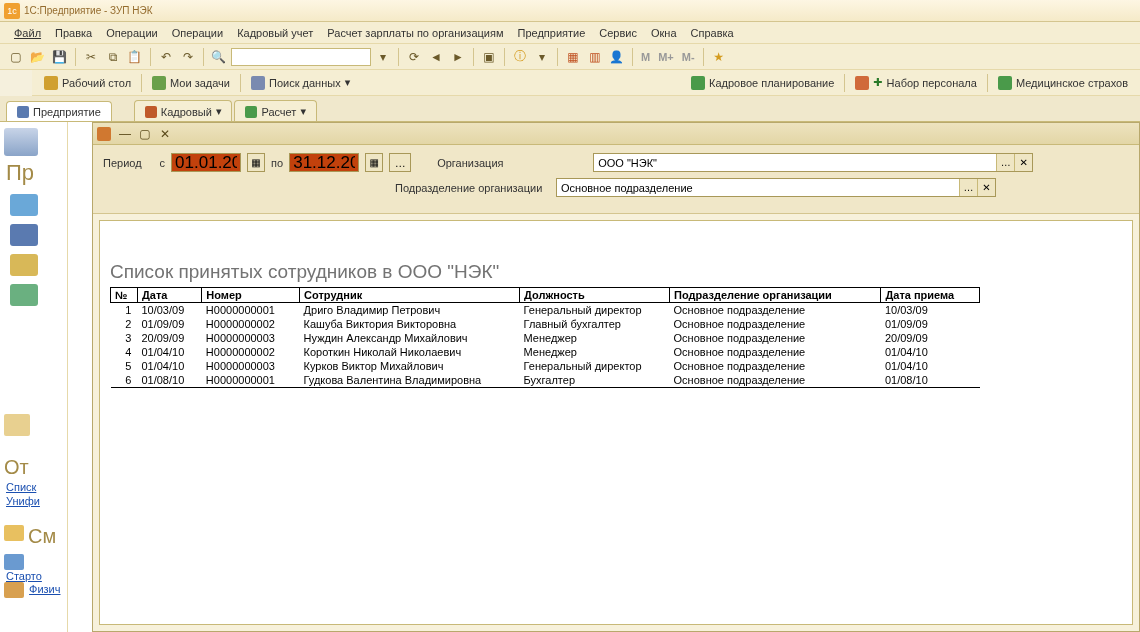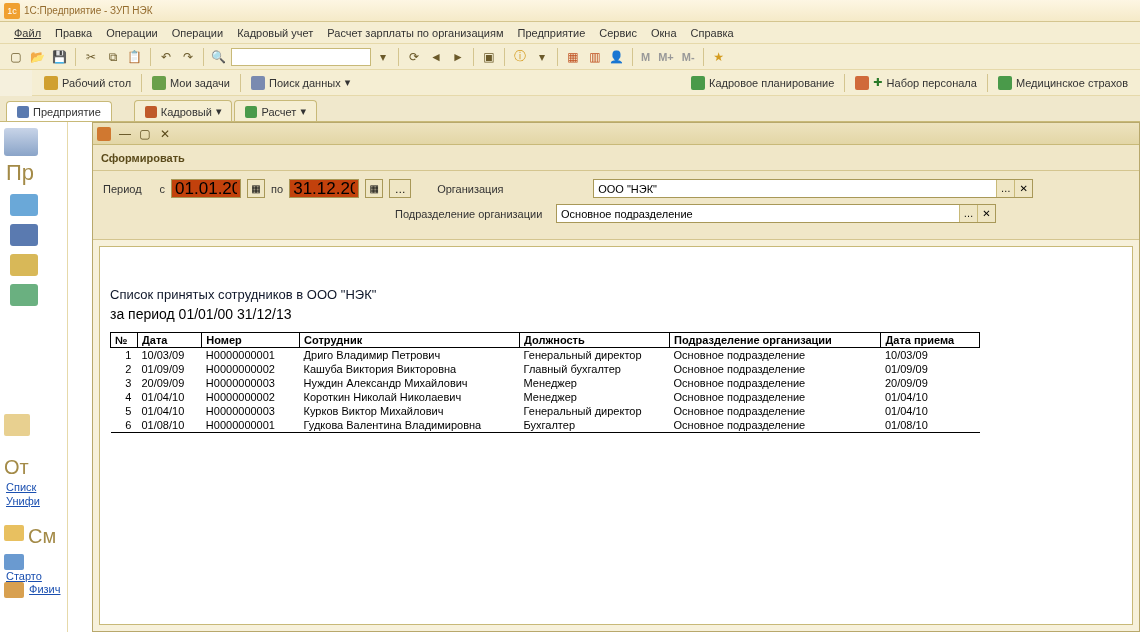--- a/index.html
+++ b/index.html
@@ -362,9 +362,6 @@
       <span class="win-btn">—</span>
       <span class="win-btn">▢</span>
       <span class="win-btn">✕</span>
-    </div>
-    <div class="report-toolbar">
-      <span class="form-btn">Сформировать</span>
     </div>
     <div class="report-params">
       <div class="param-row org-row">

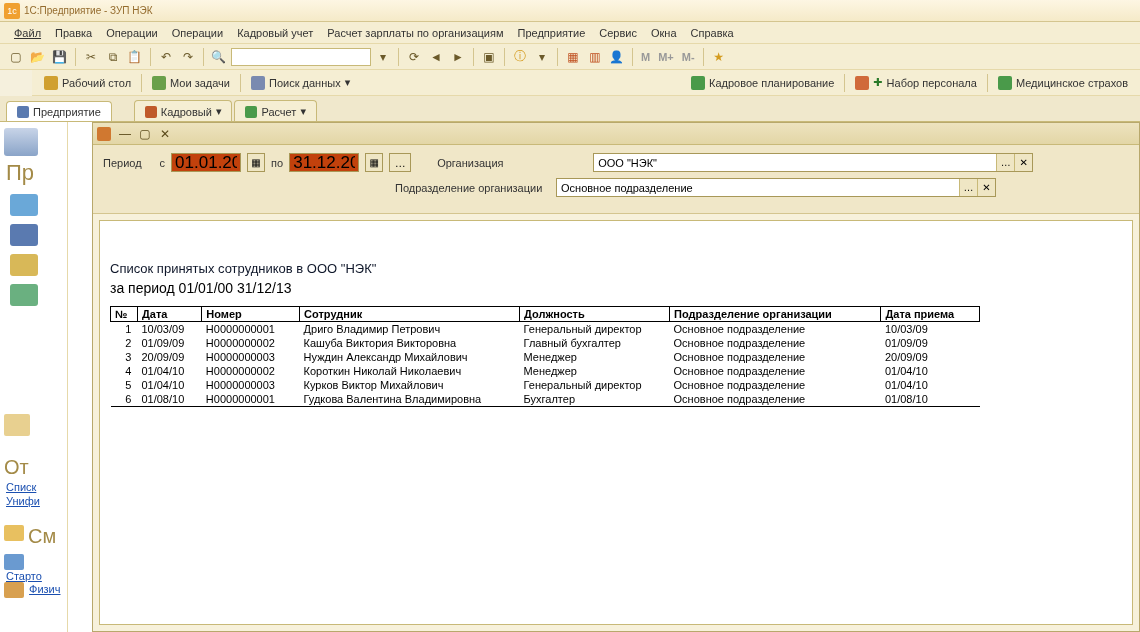--- a/index.html
+++ b/index.html
@@ -208,8 +208,8 @@
   padding: 40px 10px 10px 10px;
 }
 .report-heading {
-  font-size: 13px;
-  color: #0f172a;
+  font-size: 19px;
+  color: #737373;
   margin-bottom: 4px;
 }
 .report-subheading { font-size: 14px; color:#000; margin-bottom: 10px;}

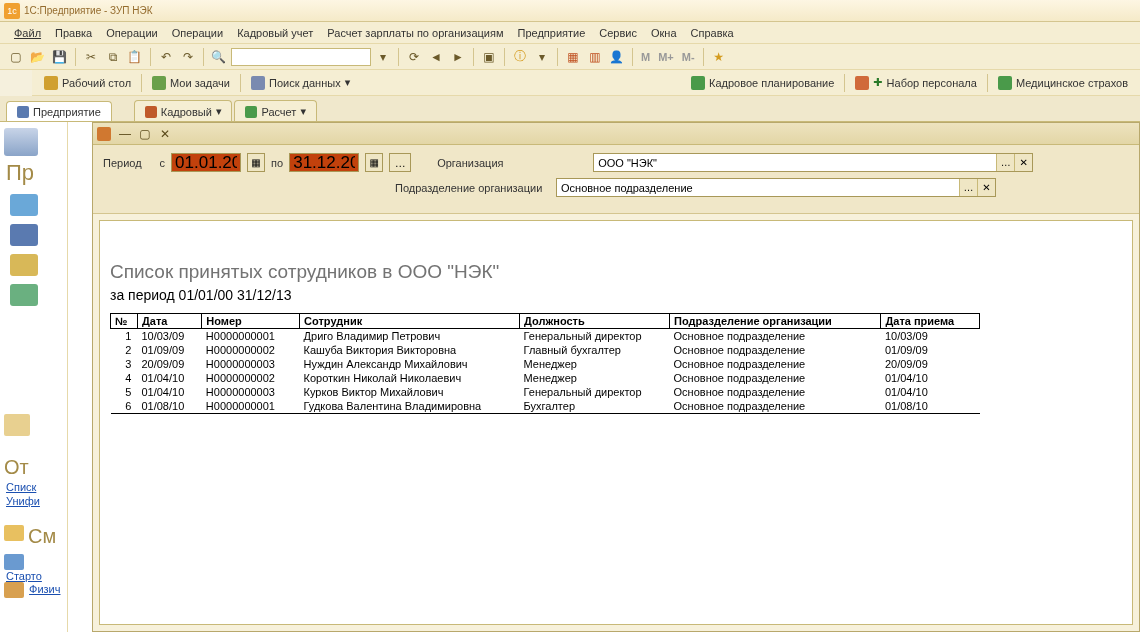--- a/index.html
+++ b/index.html
@@ -394,7 +394,6 @@
 
     <div class="report-body">
       <div class="report-heading">Список принятых сотрудников в ООО "НЭК"</div>
-      <div class="report-subheading">за период 01/01/00     31/12/13</div>
       <table class="rtable">
         <thead>
           <tr>

